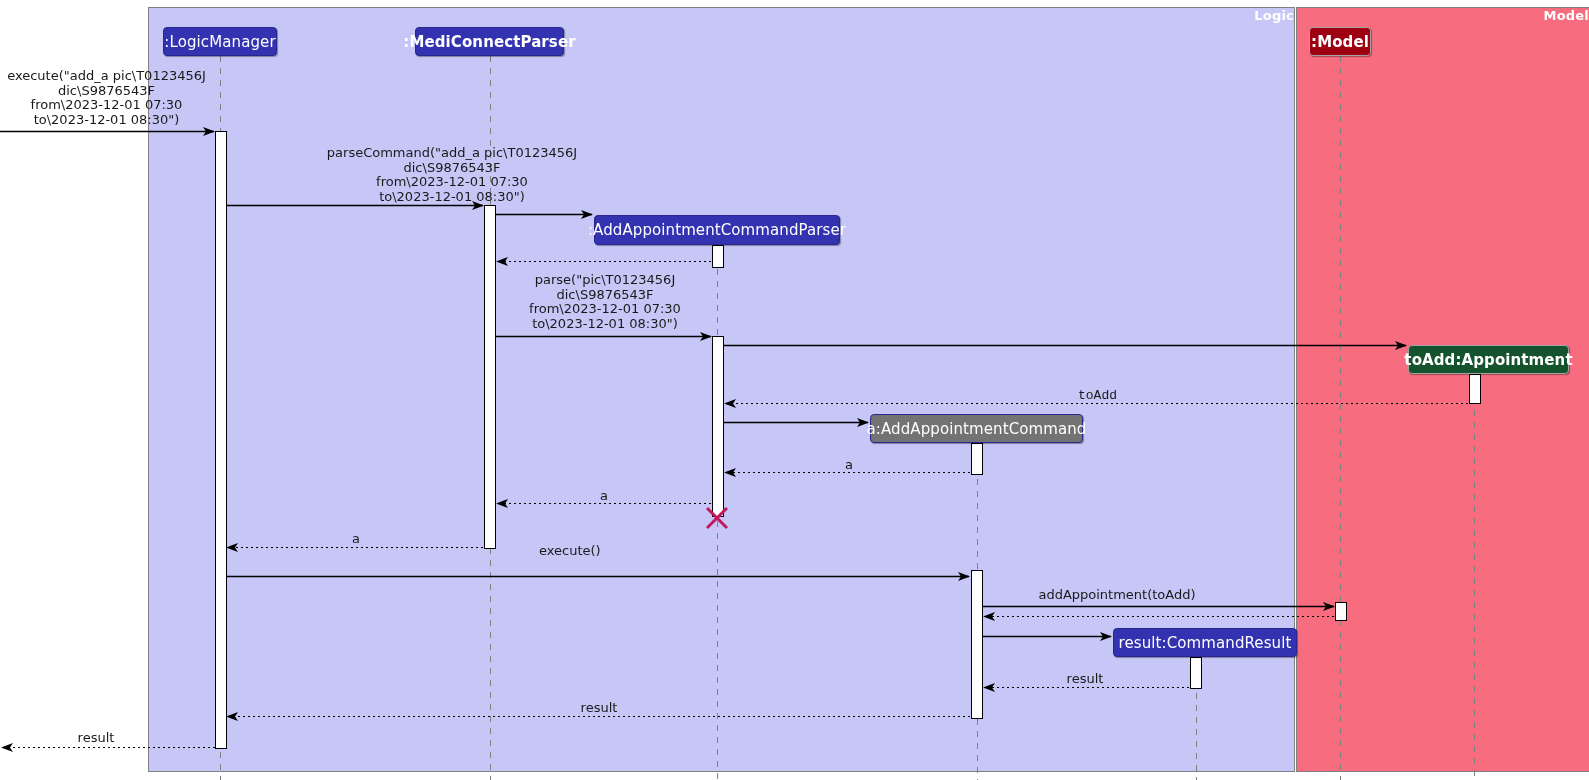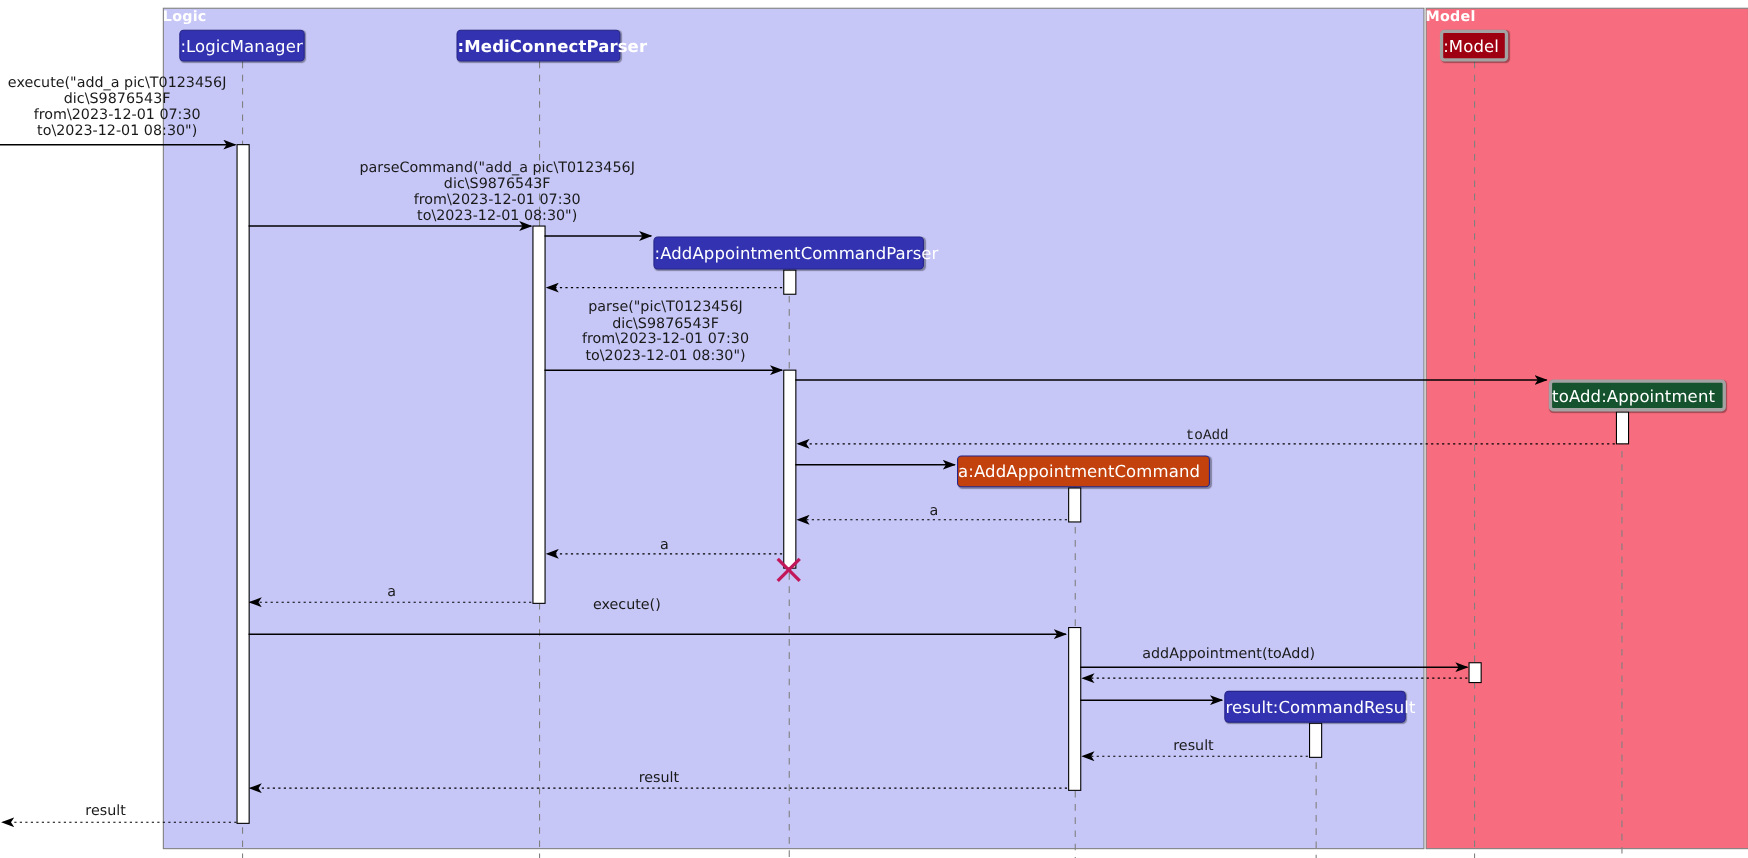--- a/index.html
+++ b/index.html
@@ -43,7 +43,7 @@
   }
   .group-title {
     position: absolute;
-    text-align: left;
+    text-align: right;
     color: #ffffff;
     font-size: 13px;
     font-weight: bold;

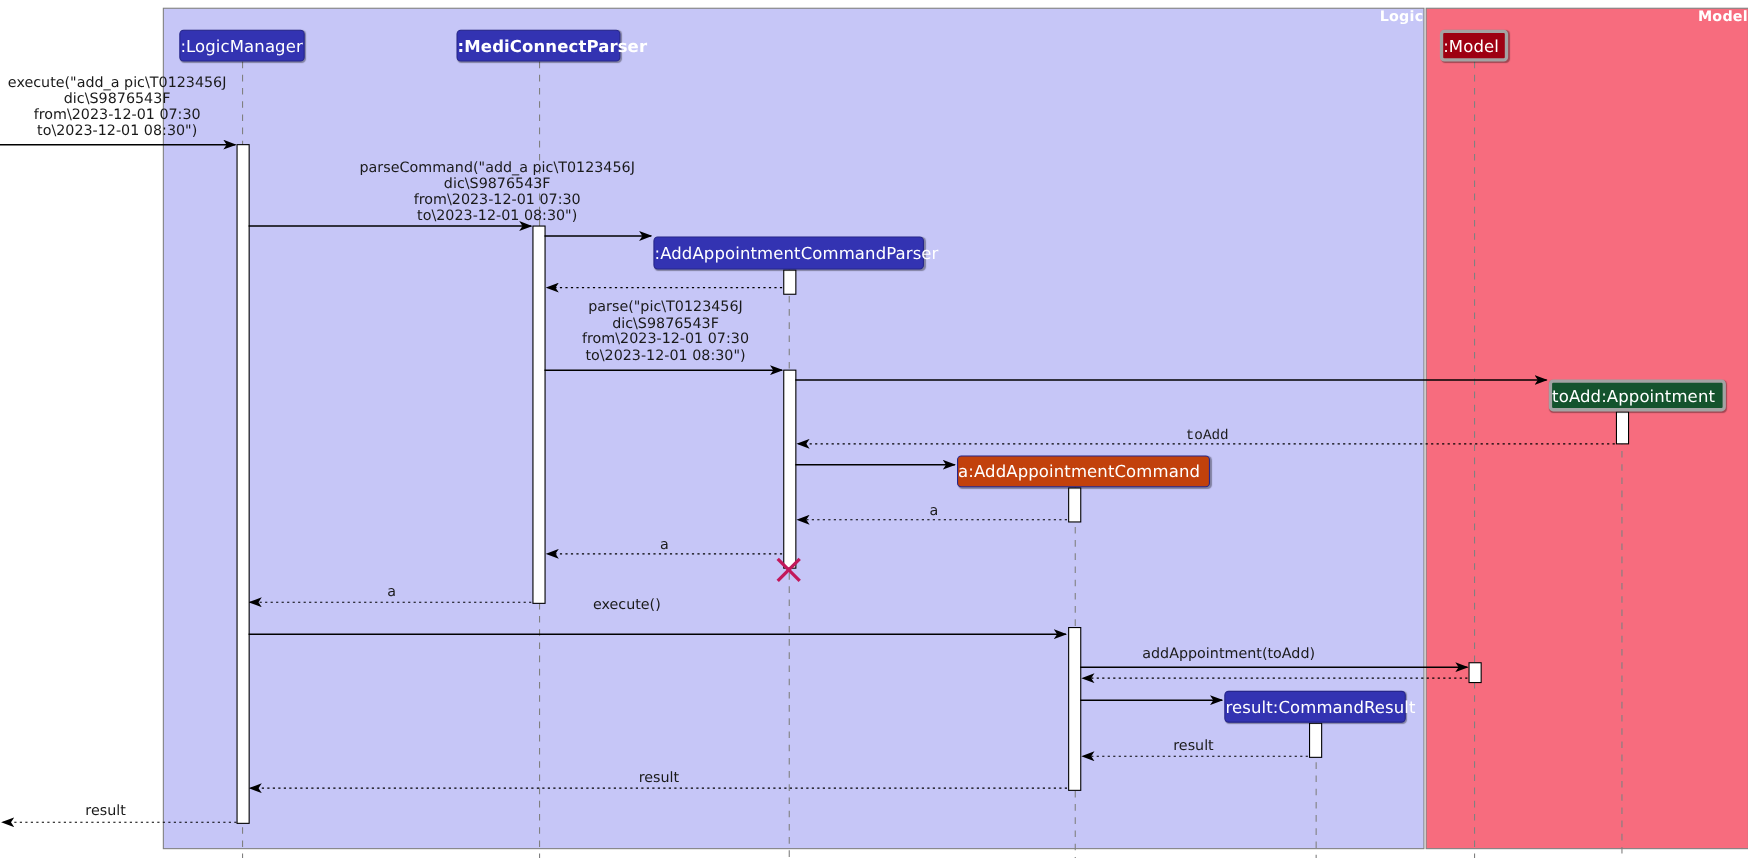--- a/index.html
+++ b/index.html
@@ -24,6 +24,7 @@
     position: absolute;
     display: flex;
     align-items: center;
+    justify-content: center;
     border-radius: 4px;
     color: #ffffff;
     font-size: 15px;

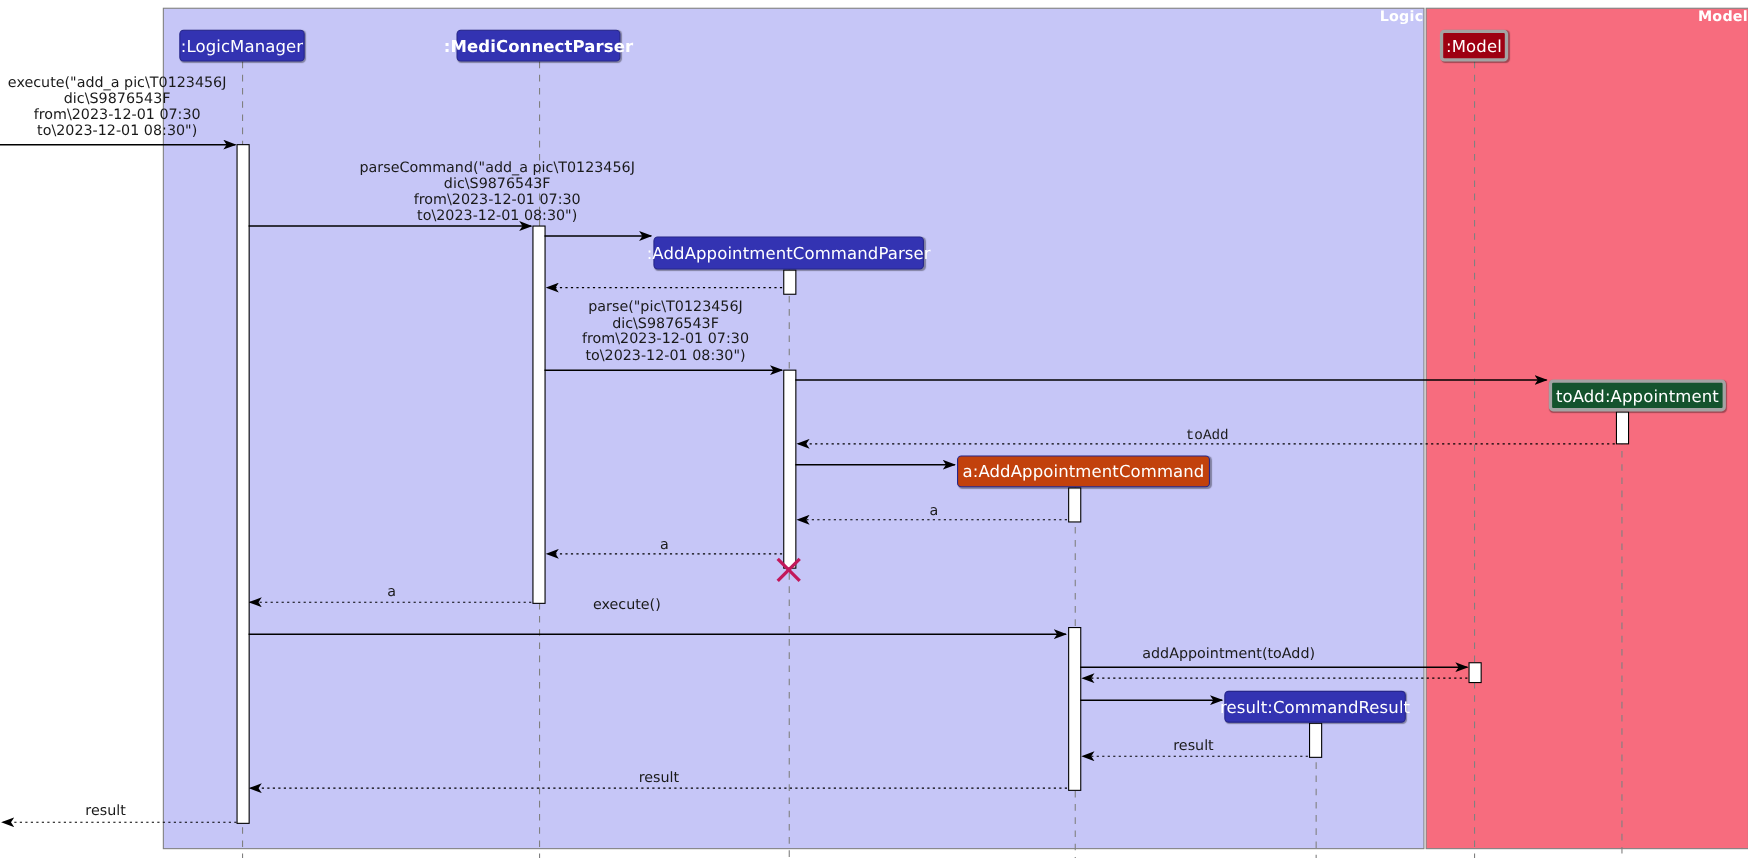--- a/index.html
+++ b/index.html
@@ -40,7 +40,8 @@
   }
   .participant-box.model {
     background: #9e0012;
-    border: 3px solid #a3a3a3;
+    border: 1px solid #a3a3a3;
+    font-weight: bold;
   }
   .group-title {
     position: absolute;

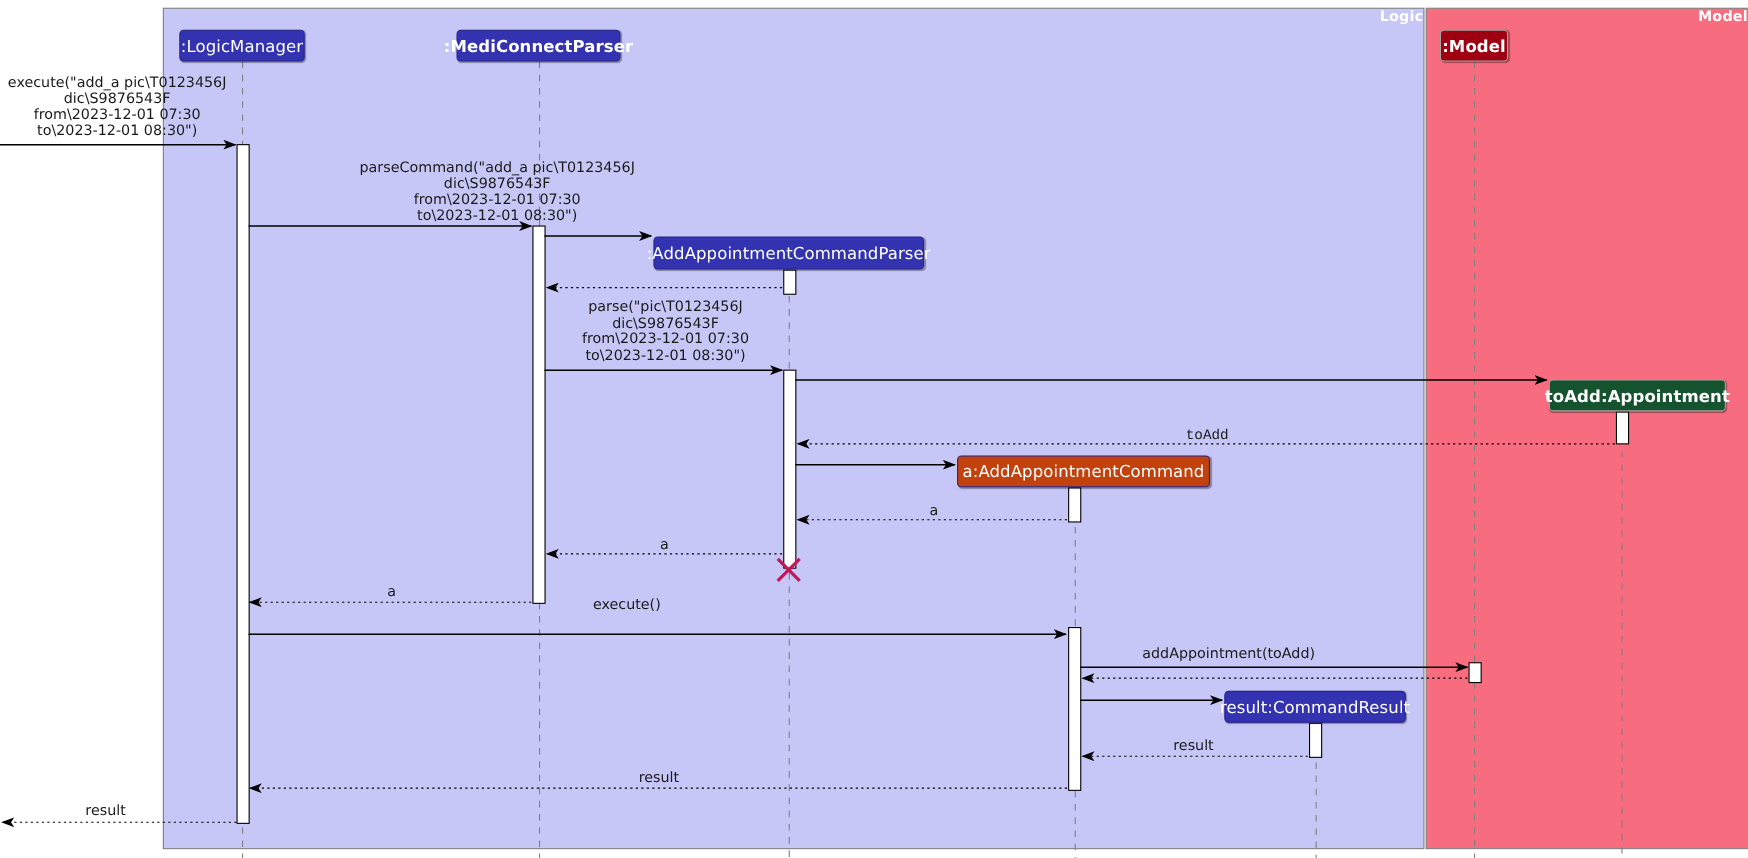--- a/index.html
+++ b/index.html
@@ -143,7 +143,7 @@
       <div class="participant-box logic" style="left: 594px; top: 215px; width: 246px; height: 30px; background: rgb(51, 51, 178);">
         <span>:AddAppointmentCommandParser</span>
       </div>
-      <div class="participant-box logic" style="left: 870px; top: 414px; width: 230px; height: 29px; background: #c2410c;">
+      <div class="participant-box logic" style="left: 870px; top: 414px; width: 213px; height: 29px; background: #737373;">
         <span>a:AddAppointmentCommand</span>
       </div>
       <div class="participant-box logic" style="left: 1113px; top: 628px; width: 165px; height: 29px; background: rgb(51, 51, 178);">

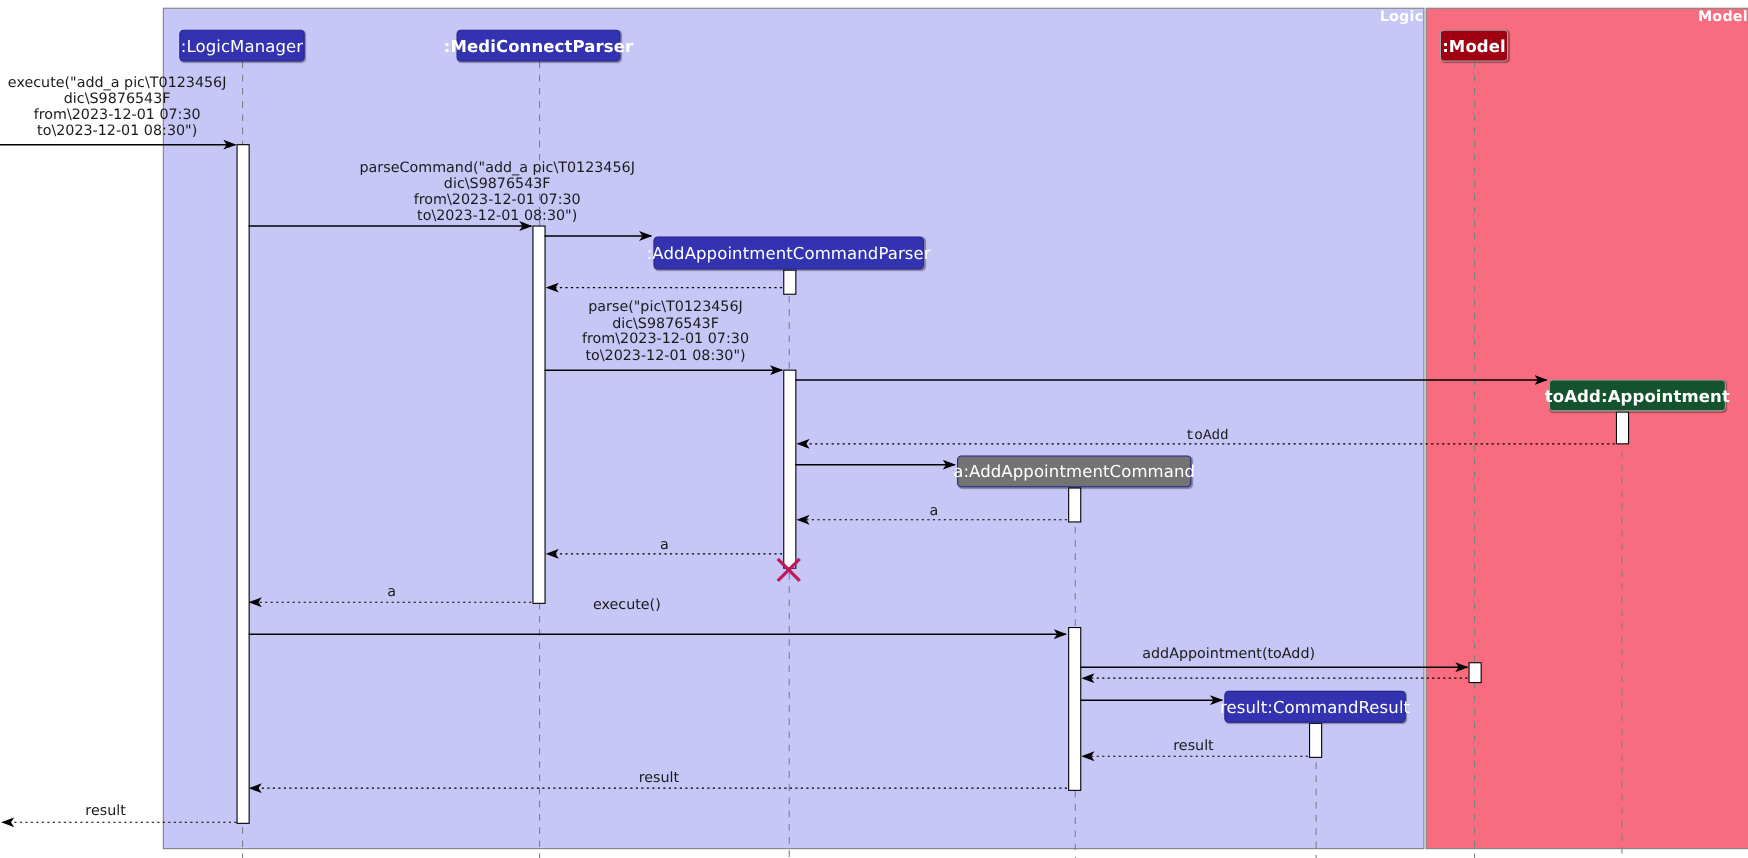--- a/index.html
+++ b/index.html
@@ -146,7 +146,7 @@
       <div class="participant-box logic" style="left: 870px; top: 414px; width: 213px; height: 29px; background: #737373;">
         <span>a:AddAppointmentCommand</span>
       </div>
-      <div class="participant-box logic" style="left: 1113px; top: 628px; width: 165px; height: 29px; background: rgb(51, 51, 178);">
+      <div class="participant-box logic" style="left: 1113px; top: 628px; width: 184px; height: 29px; background: rgb(51, 51, 178);">
         <span>result:CommandResult</span>
       </div>
       <div class="participant-box model" style="left: 1309px; top: 27px; width: 62px; height: 29px; background: rgb(158, 0, 18);">

